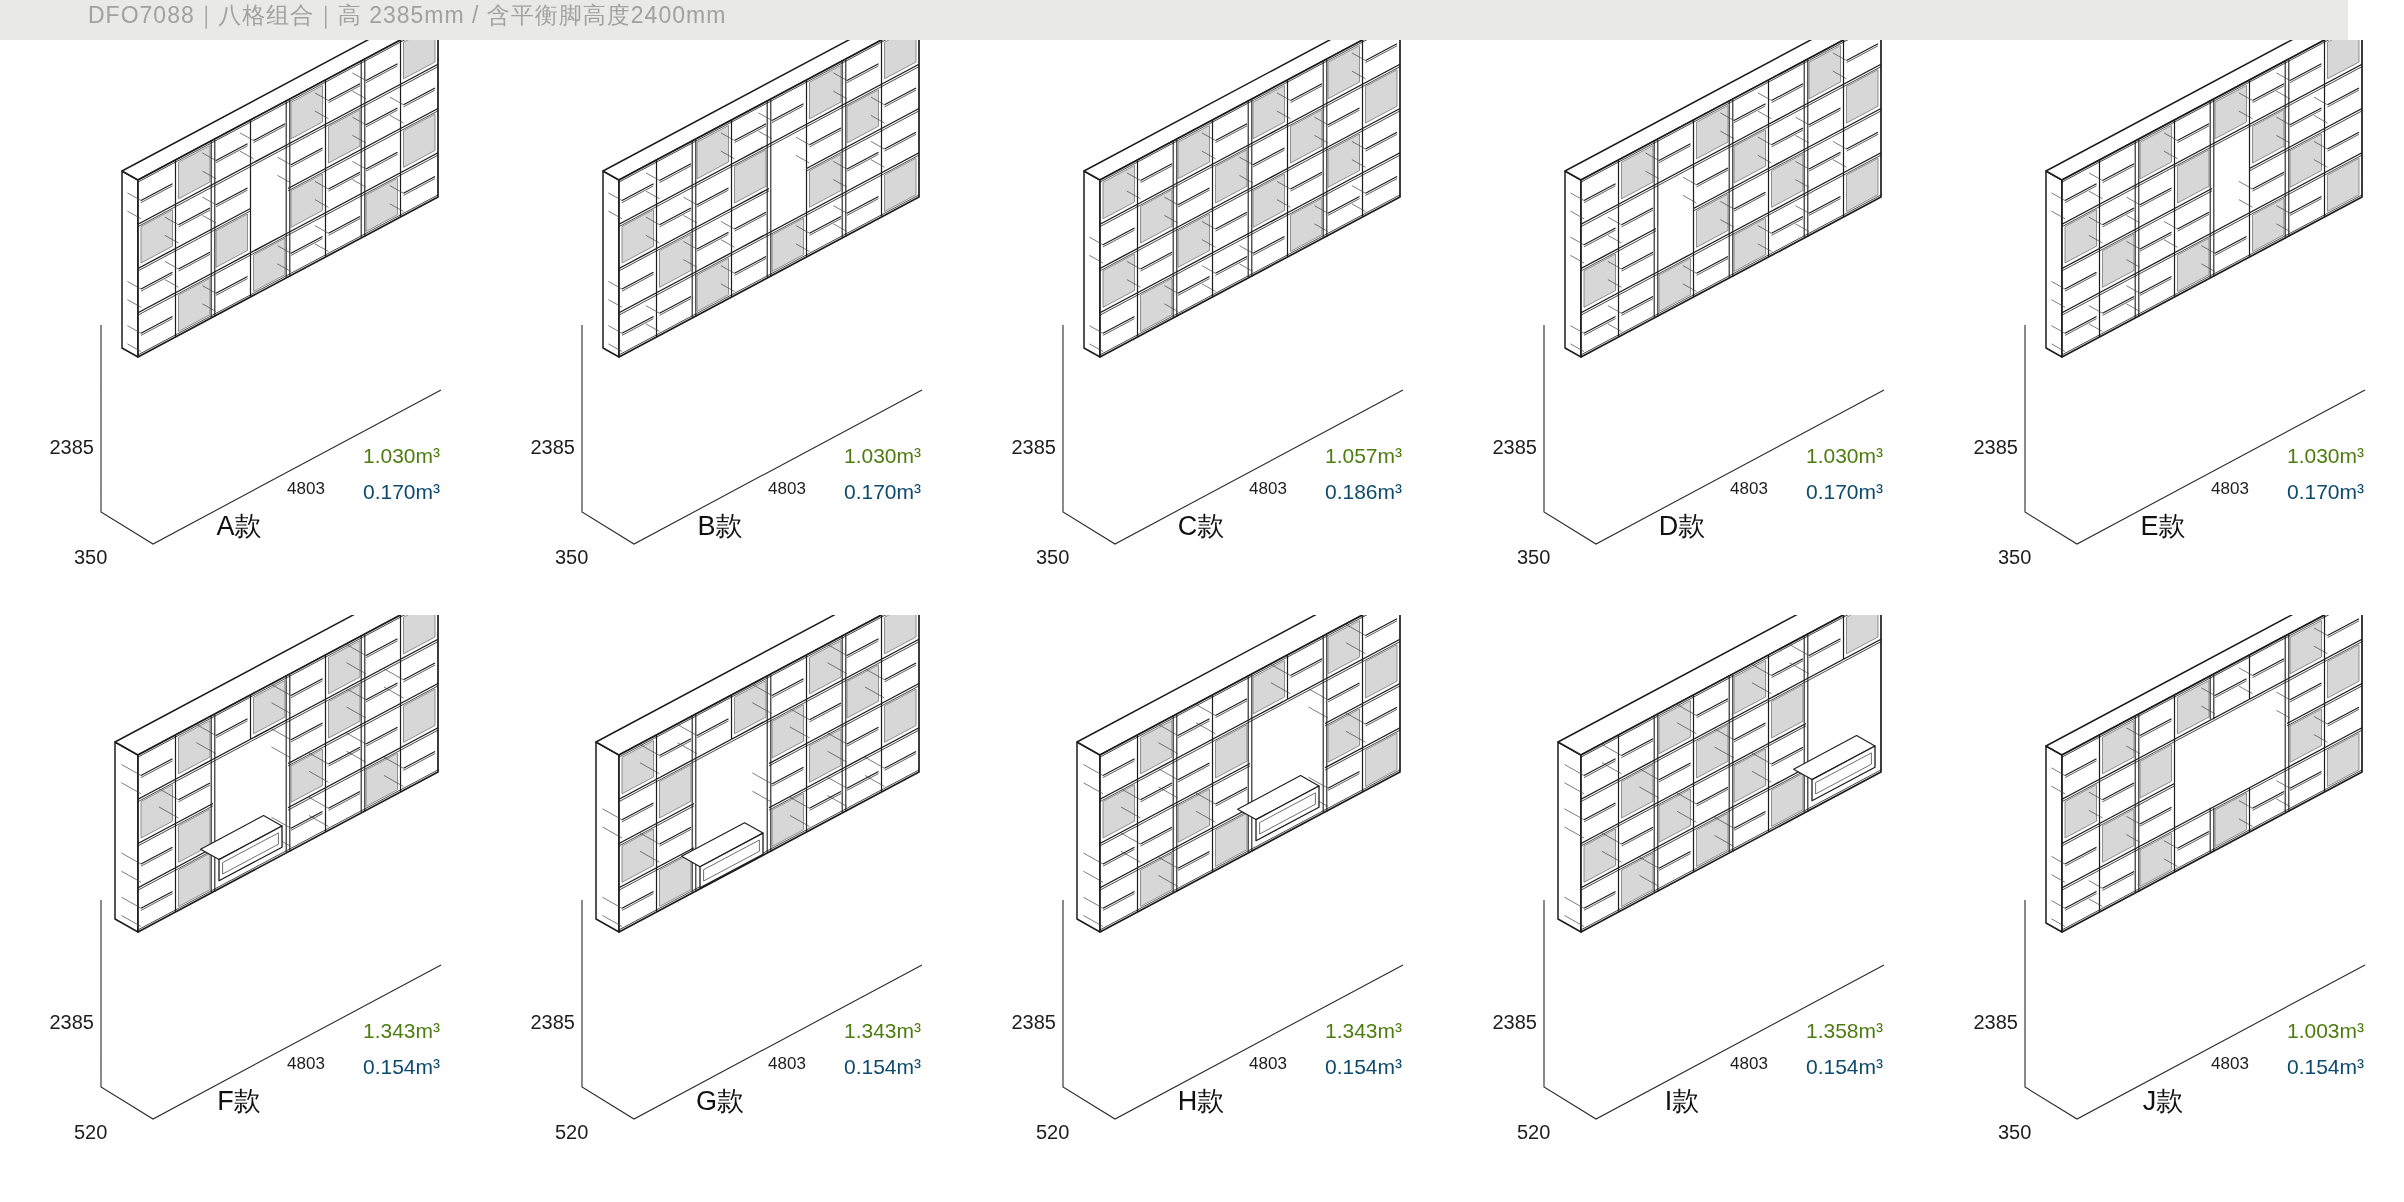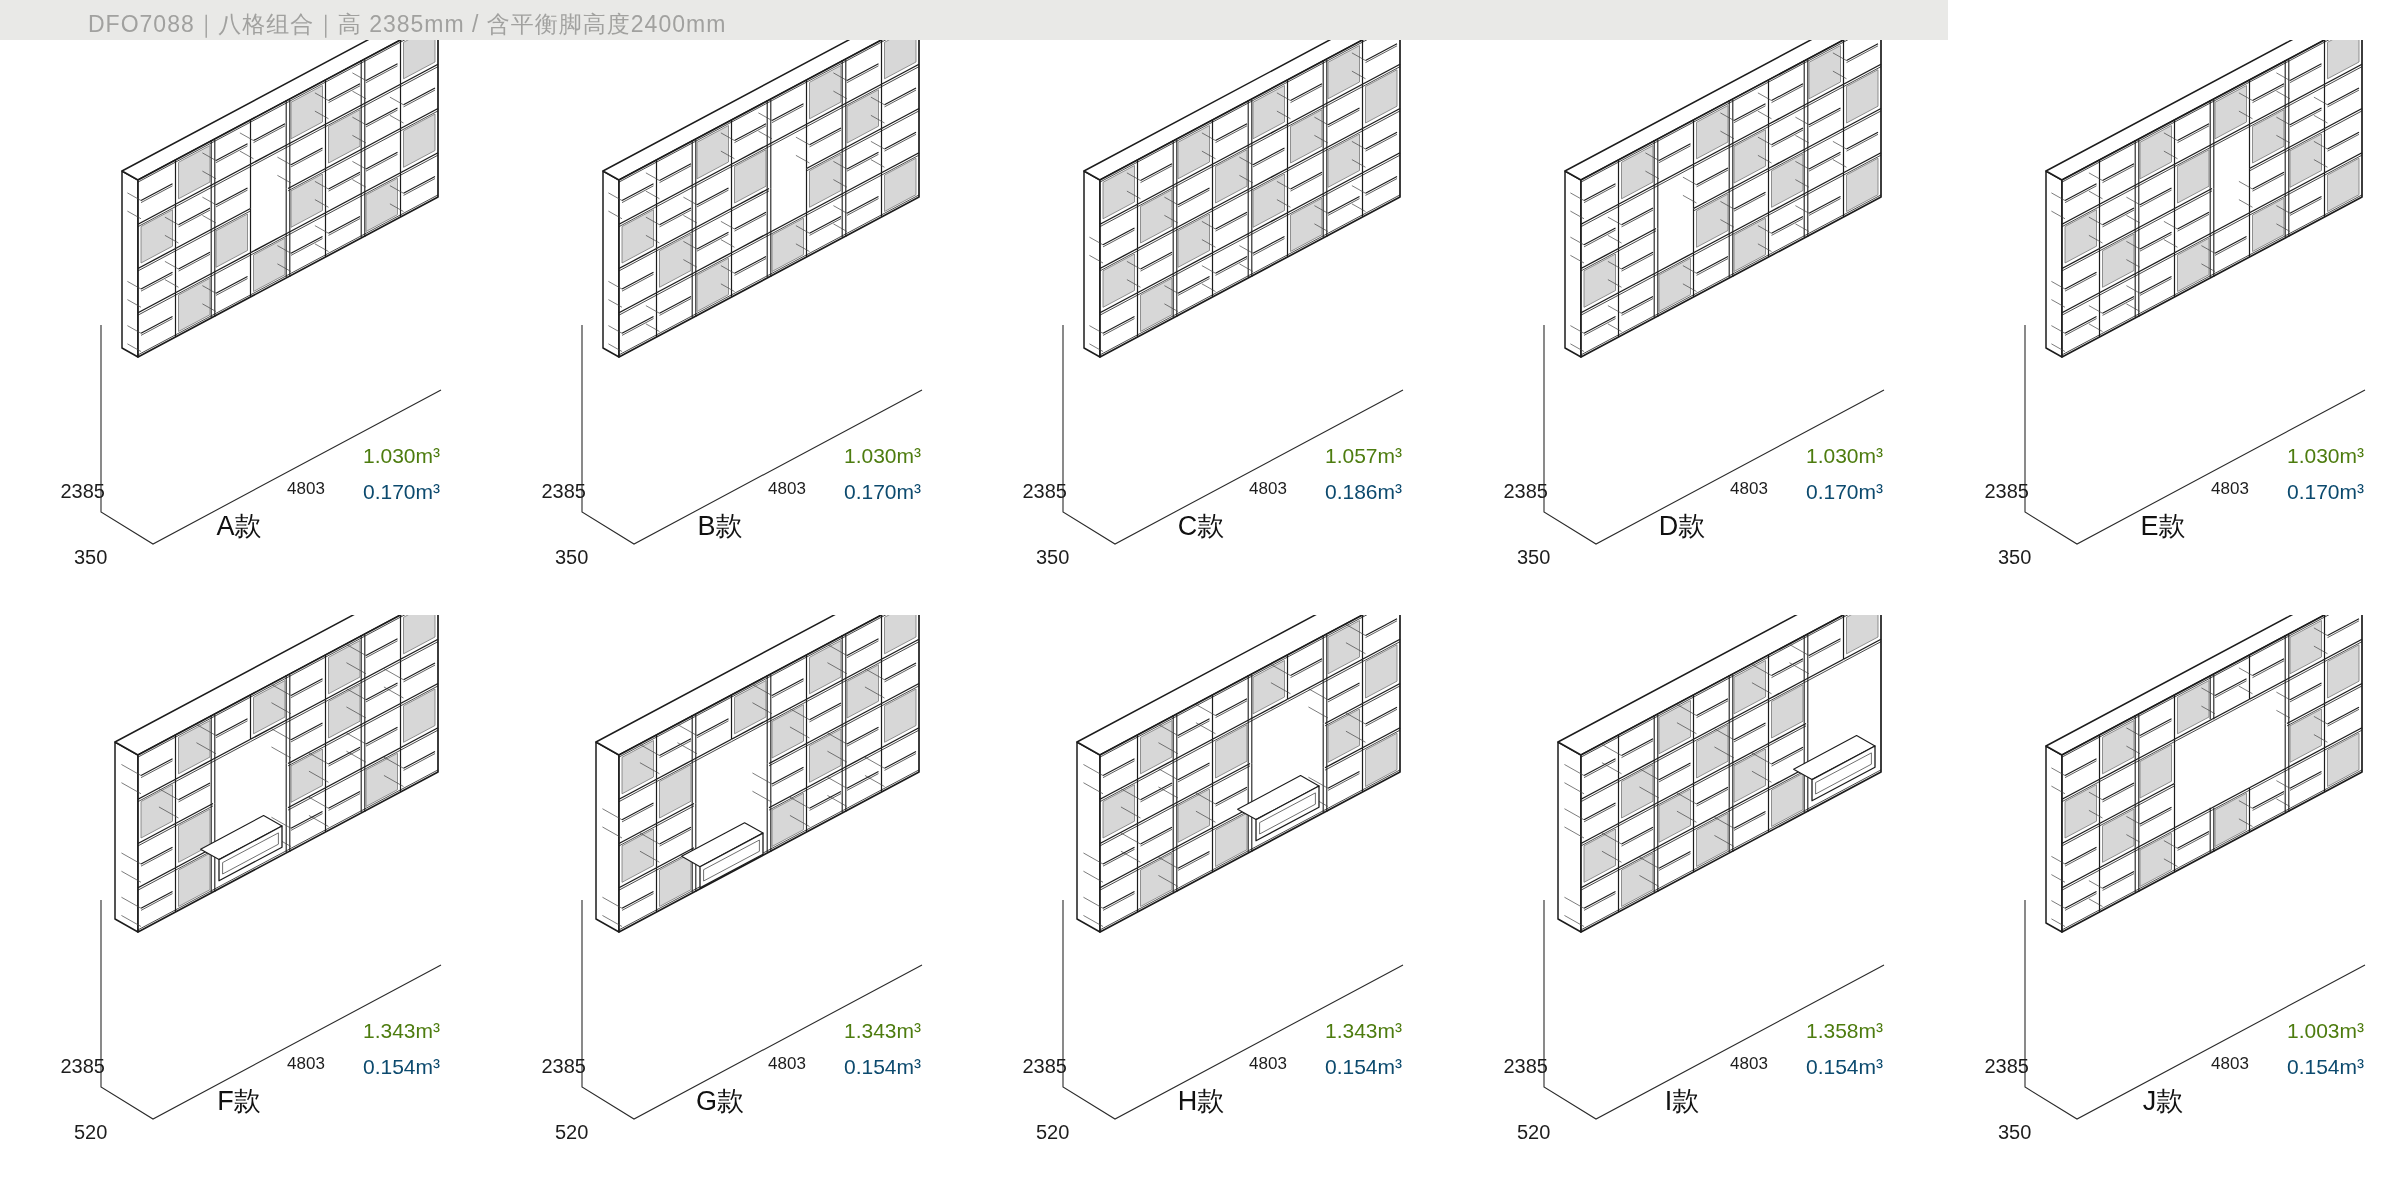--- a/index.html
+++ b/index.html
@@ -5,8 +5,8 @@
   html,body{margin:0;padding:0;background:#ffffff;}
   .canvas{position:relative;width:2404px;height:1202px;background:#ffffff;overflow:hidden;
           font-family:"Liberation Sans","DejaVu Sans",sans-serif;}
-  .header{position:absolute;left:0;top:0;width:1948px;height:40px;background:#e9e9e7;
-          display:flex;align-items:flex-end;box-sizing:border-box;padding-left:88px;}
+  .header{position:absolute;left:0;top:0;width:2348px;height:40px;background:#e9e9e7;
+          display:flex;align-items:flex-start;box-sizing:border-box;padding-left:88px;}
   .header span{font-size:23px;color:#a1a19f;letter-spacing:1px;}
   .units-layer{position:absolute;left:0;top:0;width:2404px;height:1202px;}
   .unit{position:absolute;width:481px;height:585px;}

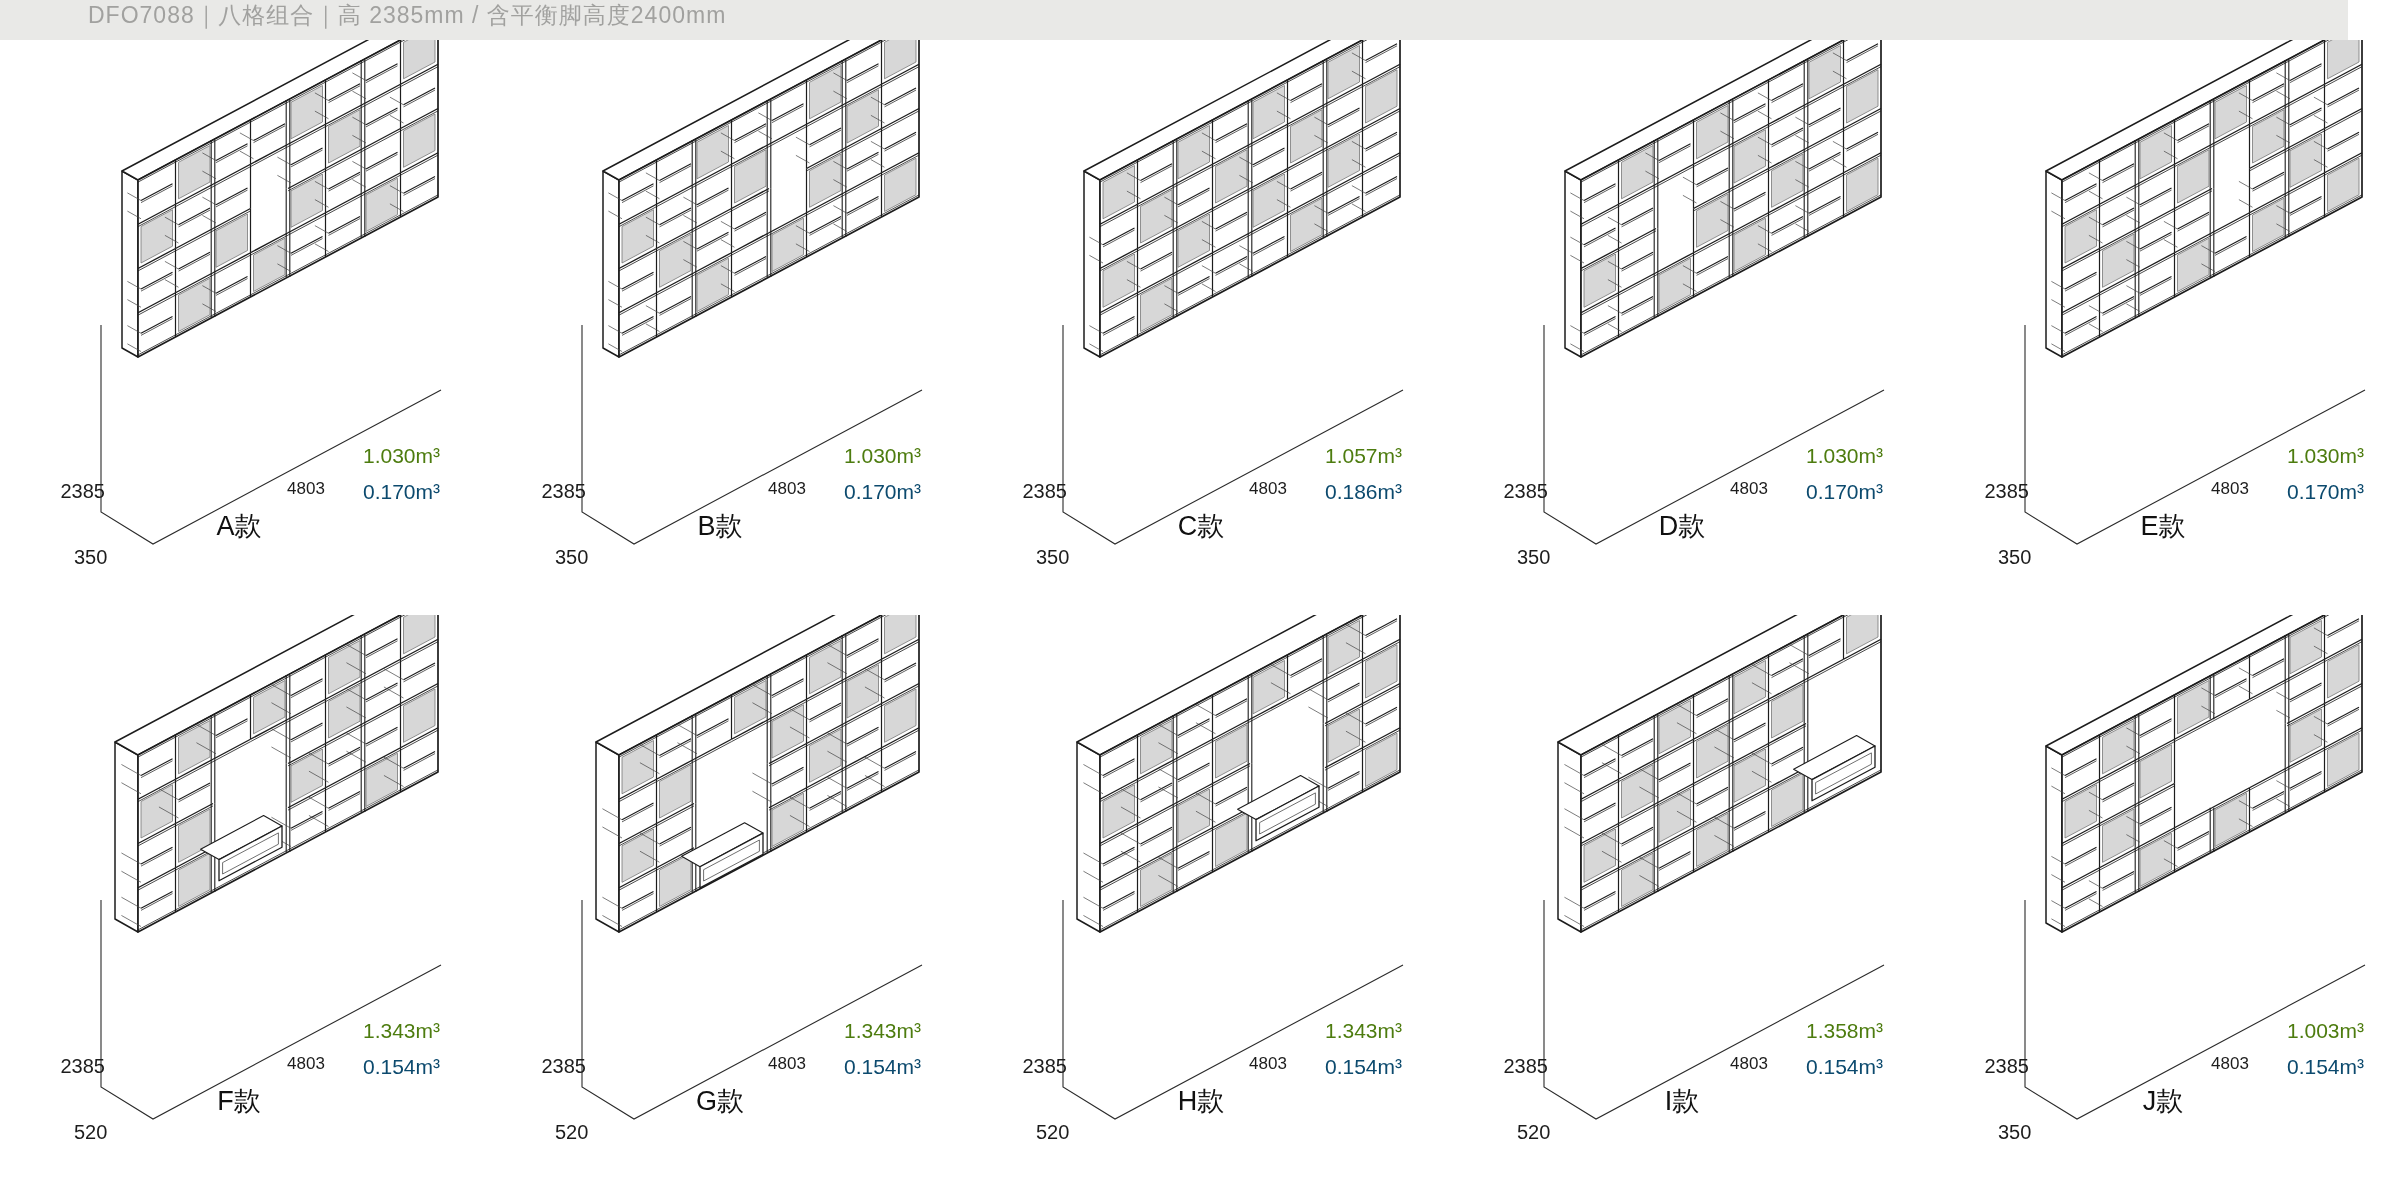--- a/index.html
+++ b/index.html
@@ -12,7 +12,7 @@
   .unit{position:absolute;width:481px;height:585px;}
   .iso{position:absolute;left:0;top:0;}
   .lbl{position:absolute;color:#1d1d1d;font-size:20px;white-space:nowrap;line-height:1.1;}
-  .dh{left:27px;top:396px;width:78px;text-align:right;margin-top:44px;}
+  .dh{left:16px;top:396px;width:78px;text-align:right;}
   .dd{left:74px;top:506px;width:72px;}
   .dw{left:258px;top:440px;width:96px;text-align:center;font-size:17px;}
   .v1{left:322px;top:404px;width:118px;text-align:right;color:#4d7c0f;font-size:21px;}

